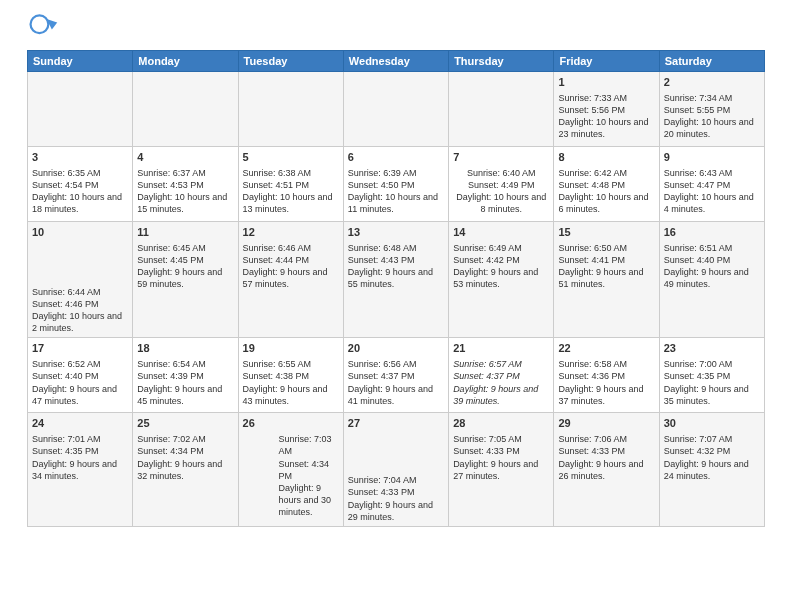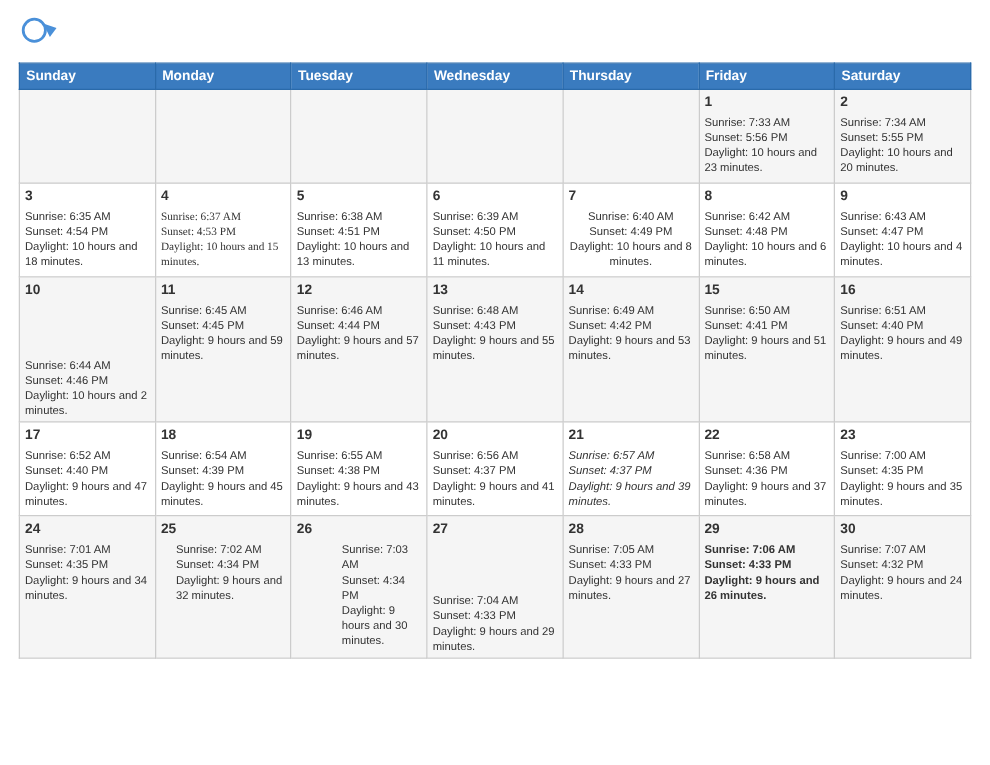--- a/index.html
+++ b/index.html
@@ -13,7 +13,7 @@
     .page {
       width: 792px;
       height: 612px;
-      padding: 10px 15px;
+      padding: 10px 27px;
     }
     .header {
       display: flex;

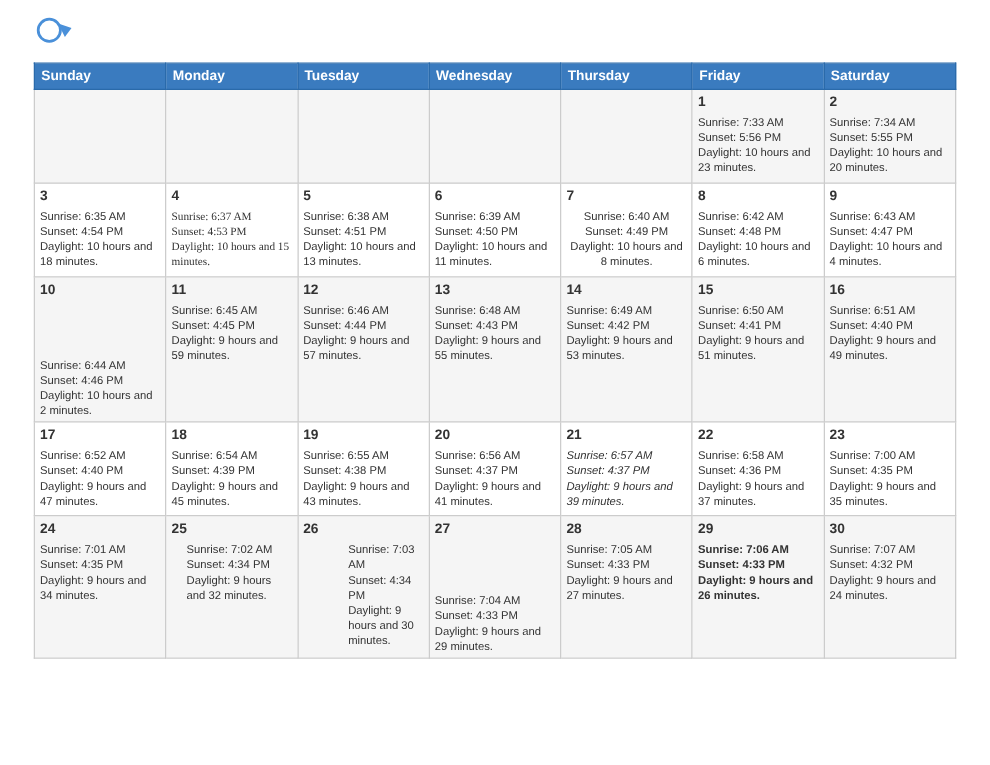--- a/index.html
+++ b/index.html
@@ -152,7 +152,7 @@
           </td>
           <td>
             <div class="day-num">4</div>
-            <div class="day-info" style="white-space: pre-line; font-family: Liberation Serif, serif;">Sunrise: 6:37 AM
+            <div class="day-info" style="white-space: pre-line;">Sunrise: 6:37 AM
 Sunset: 4:53 PM
 Daylight: 10 hours and 15 minutes.</div>
           </td>

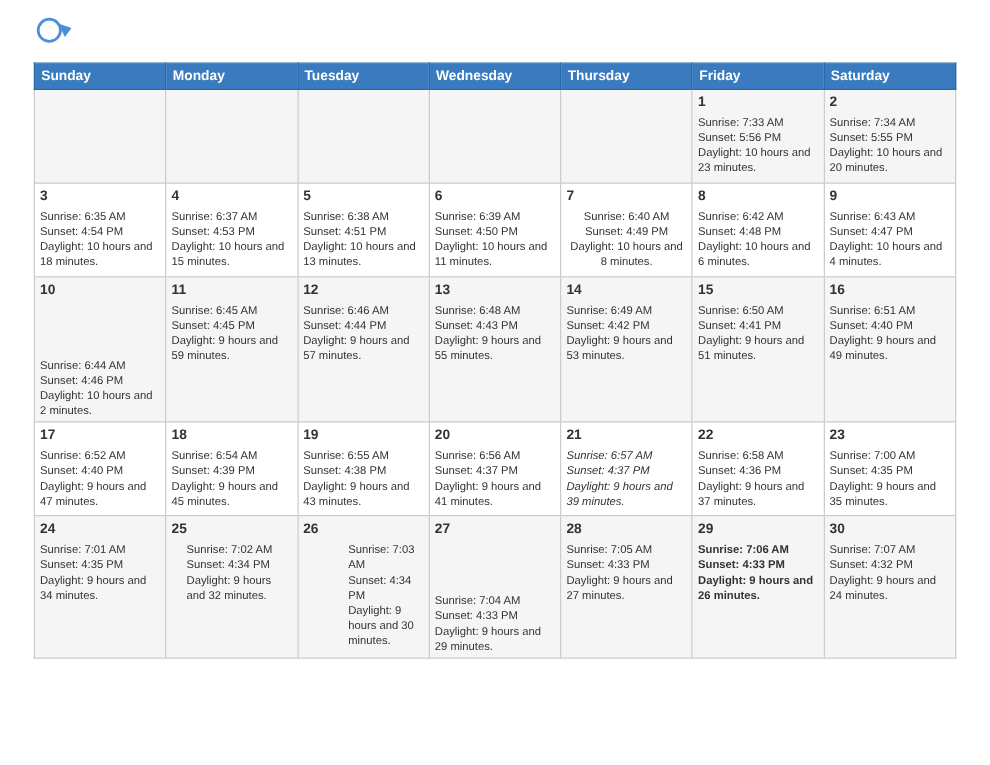--- a/index.html
+++ b/index.html
@@ -284,7 +284,7 @@
           </td>
           <td>
             <div class="day-num">25</div>
-            <div class="day-info" style="white-space: pre-line; margin-left: 12px;">Sunrise: 7:02 AM
+            <div class="day-info" style="white-space: pre-line;">Sunrise: 7:02 AM
 Sunset: 4:34 PM
 Daylight: 9 hours and 32 minutes.</div>
           </td>

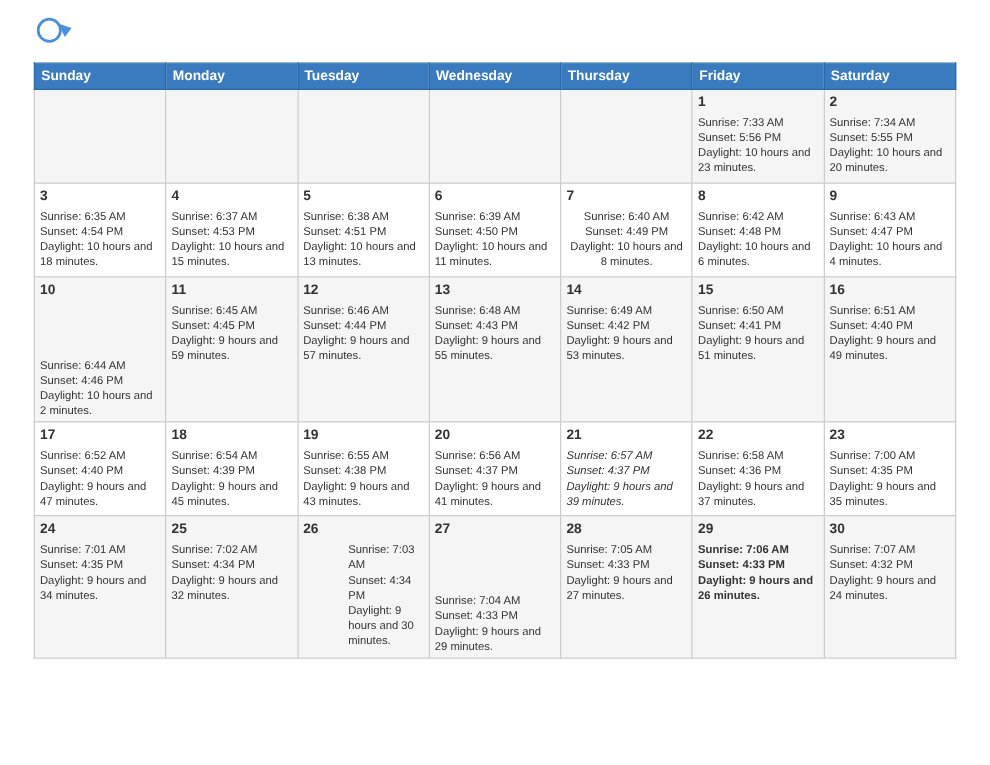--- a/index.html
+++ b/index.html
@@ -308,7 +308,7 @@
           </td>
           <td>
             <div class="day-num">29</div>
-            <div class="day-info" style="white-space: pre-line; font-weight: bold;">Sunrise: 7:06 AM
+            <div class="day-info" style="white-space: pre-line;">Sunrise: 7:06 AM
 Sunset: 4:33 PM
 Daylight: 9 hours and 26 minutes.</div>
           </td>

